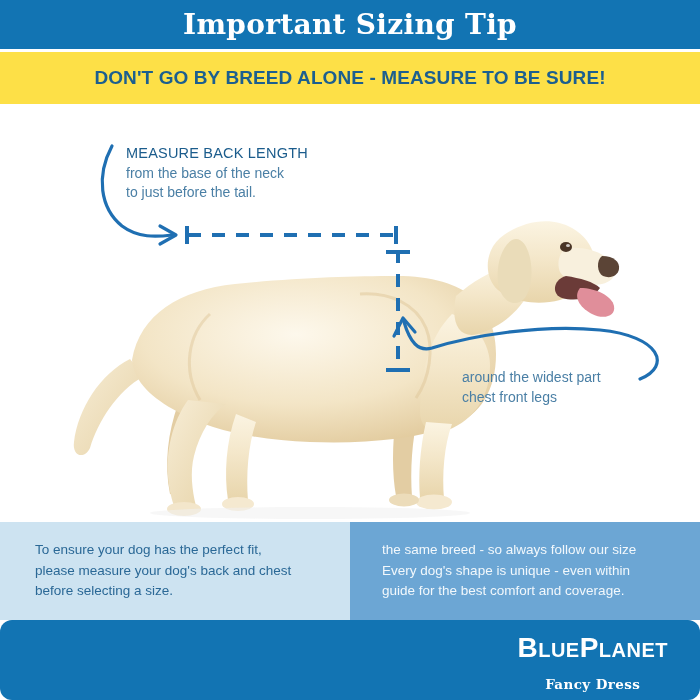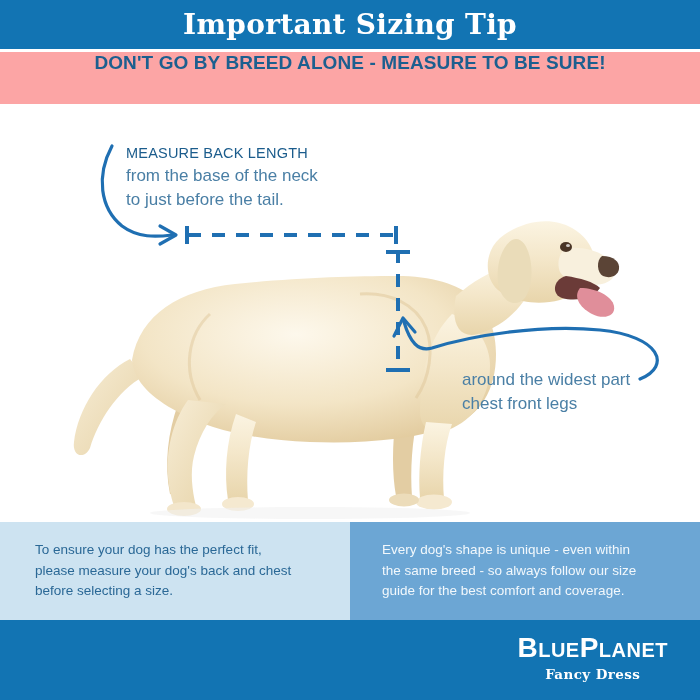--- a/index.html
+++ b/index.html
@@ -50,9 +50,9 @@
     position: absolute;
     left: 0; top: 52px;
     width: 700px; height: 52px;
-    background: #fca5a5;
+    background: #fde047;
     display: flex;
-    align-items: flex-start;
+    align-items: center;
     justify-content: center;
   }
   .subtitle-text {

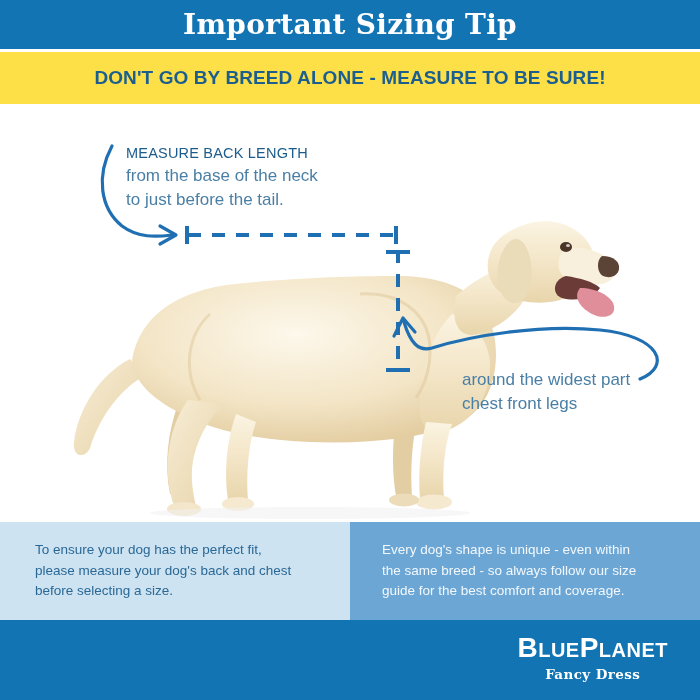--- a/index.html
+++ b/index.html
@@ -93,7 +93,7 @@
   }
   .ann-line {
     color: #4a7fa5;
-    font-size: 17px;
+    font-size: 14px;
     line-height: 1.42;
     white-space: nowrap;
   }

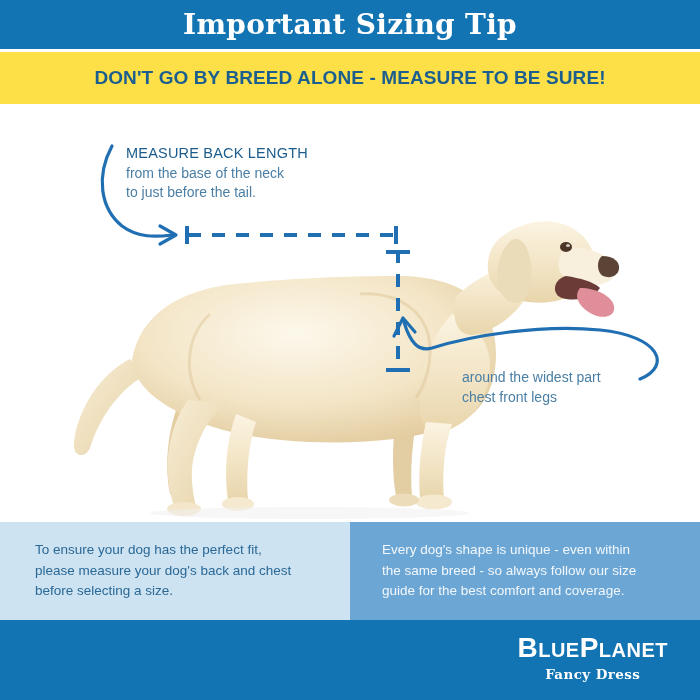--- a/index.html
+++ b/index.html
@@ -334,8 +334,8 @@
       <div class="ptext">before selecting a size.</div>
     </div>
     <div class="panel panel-right">
+      <div class="ptext">the same breed - so always follow our size</div>
       <div class="ptext">Every dog's shape is unique - even within</div>
-      <div class="ptext">the same breed - so always follow our size</div>
       <div class="ptext">guide for the best comfort and coverage.</div>
     </div>
   </div>

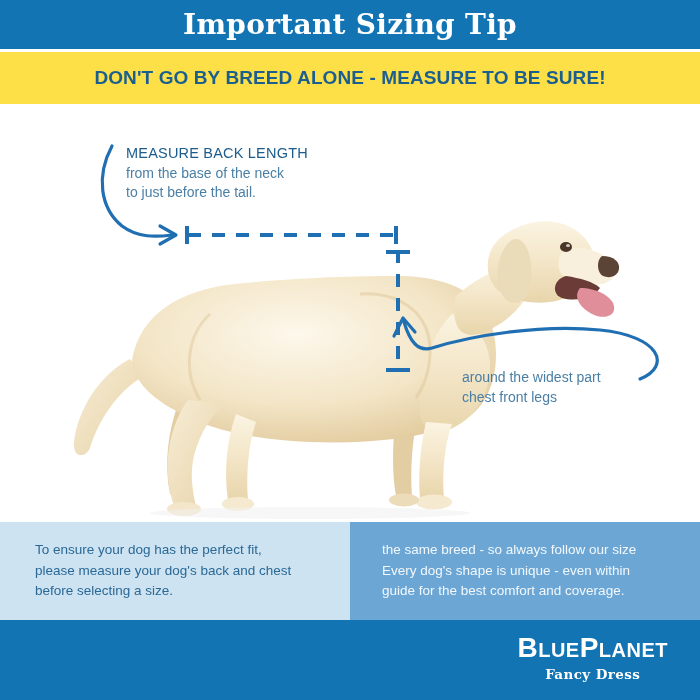--- a/index.html
+++ b/index.html
@@ -145,6 +145,7 @@
     left: 0; top: 620px;
     width: 700px; height: 80px;
     background: #1274b3;
+    border-radius: 12px;
   }
   .logo {
     position: absolute;

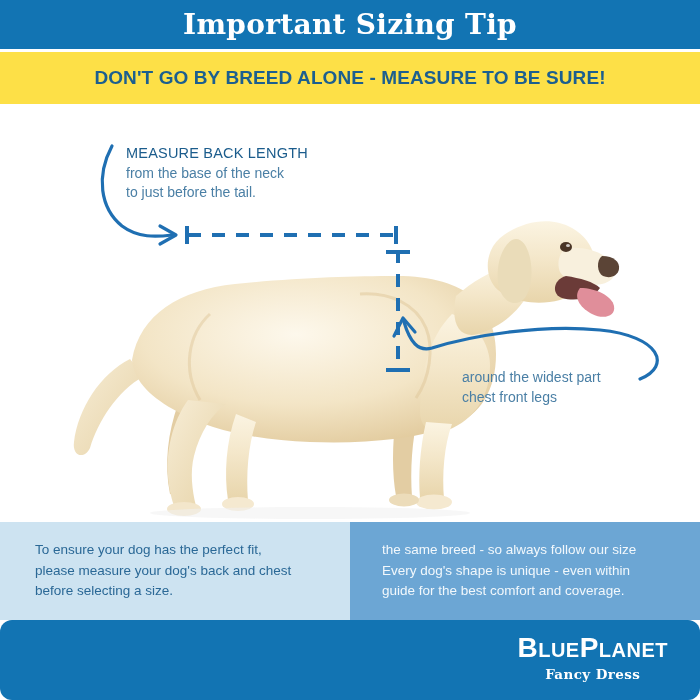--- a/index.html
+++ b/index.html
@@ -169,7 +169,7 @@
     font-size: 13.5px;
     letter-spacing: 0.4px;
     line-height: 1;
-    margin-top: 6px;
+    margin-top: 16px;
     white-space: nowrap;
   }
 </style>

